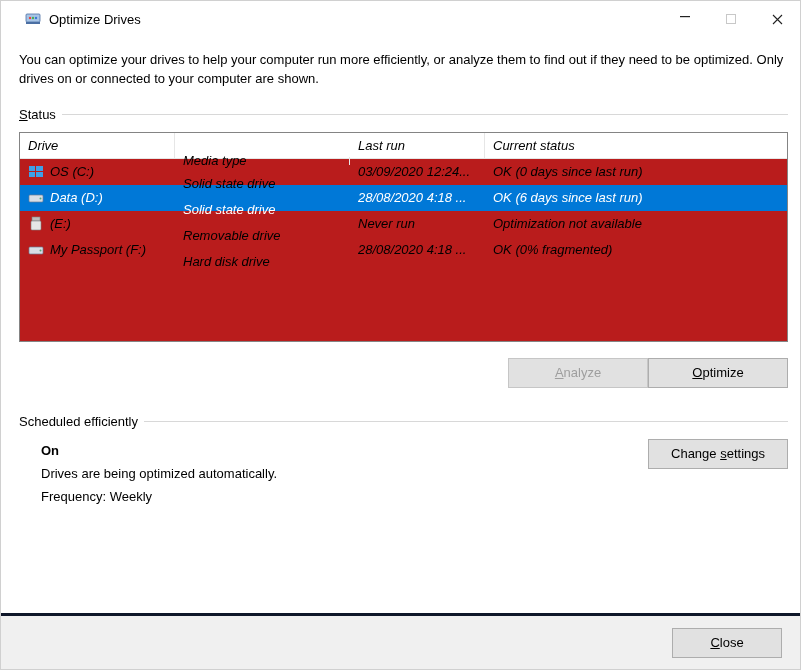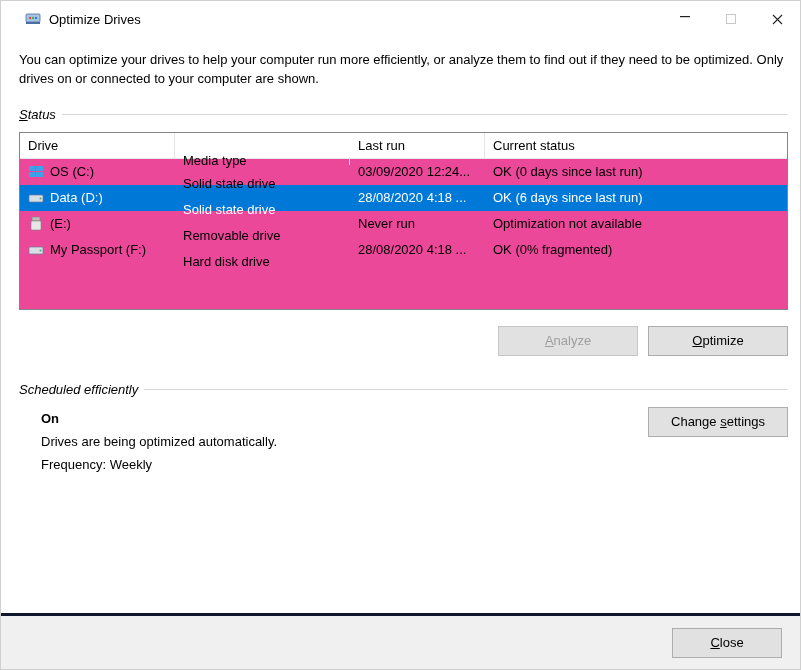--- a/index.html
+++ b/index.html
@@ -50,7 +50,6 @@
     display:flex; align-items:center;
     margin-bottom: 10px;
     font-size:13px;
-    font-style:italic;
   }
   .section-label .line {
     flex:1; height:1px; background:#d8d8d8; margin-left:6px;

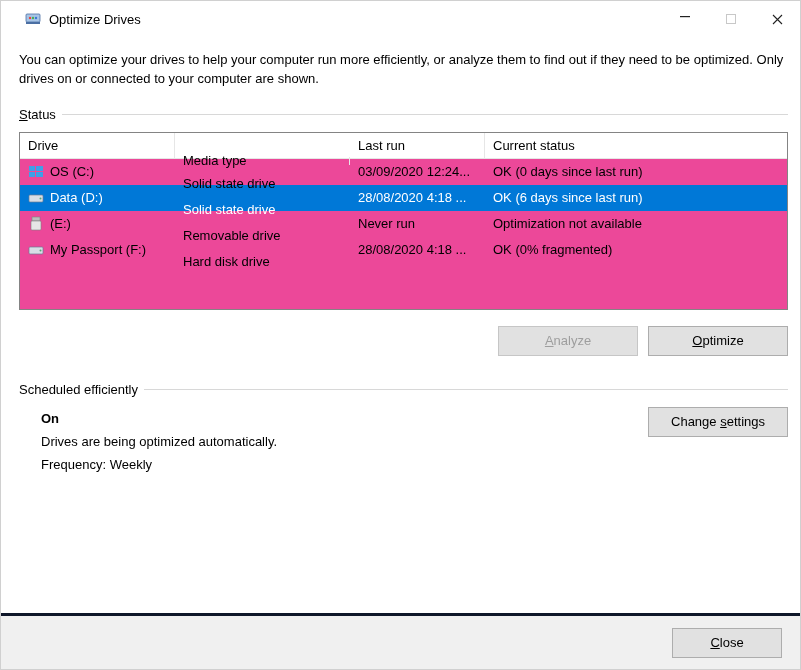--- a/index.html
+++ b/index.html
@@ -58,10 +58,11 @@
   
   .listview {
     border:1px solid #848484;
-    height: 178px;
-    background:#ec4899;
+    height: 210px;
+    background:#b91c1c;
     position:relative;
     overflow:hidden;
+    font-style:italic;
   }
   .lv-header {
     display:flex;

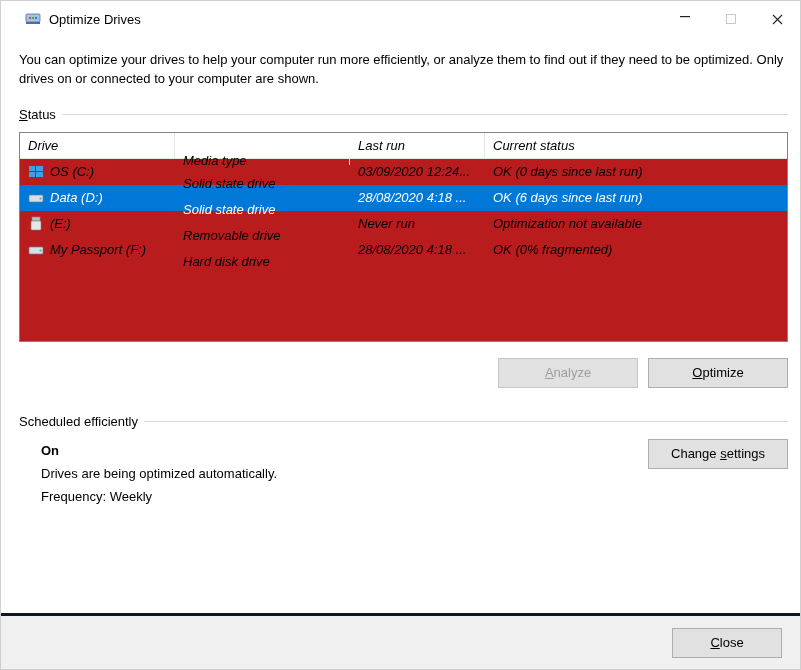--- a/index.html
+++ b/index.html
@@ -107,7 +107,6 @@
   .actions {
     display:flex;
     justify-content:flex-end;
-    gap:10px;
     margin-top:16px;
     margin-bottom:26px;
   }

